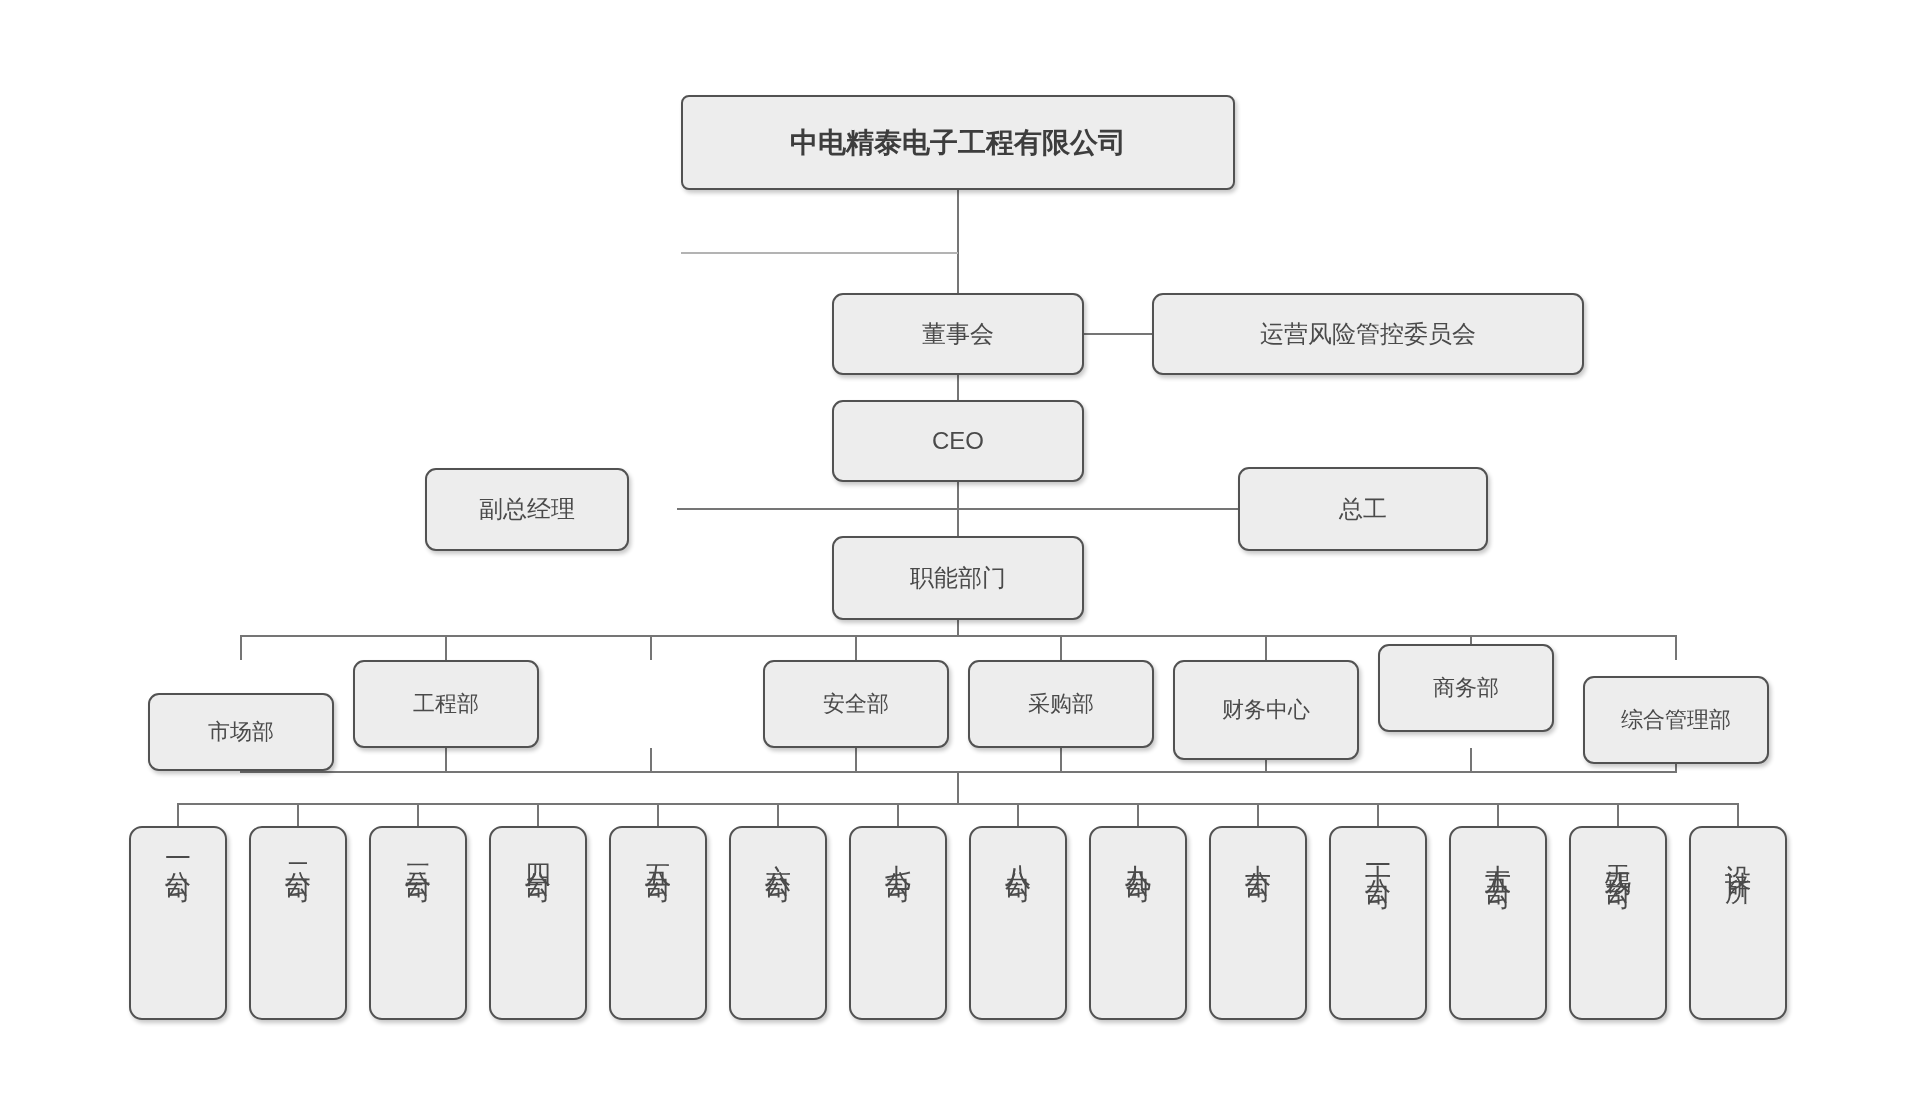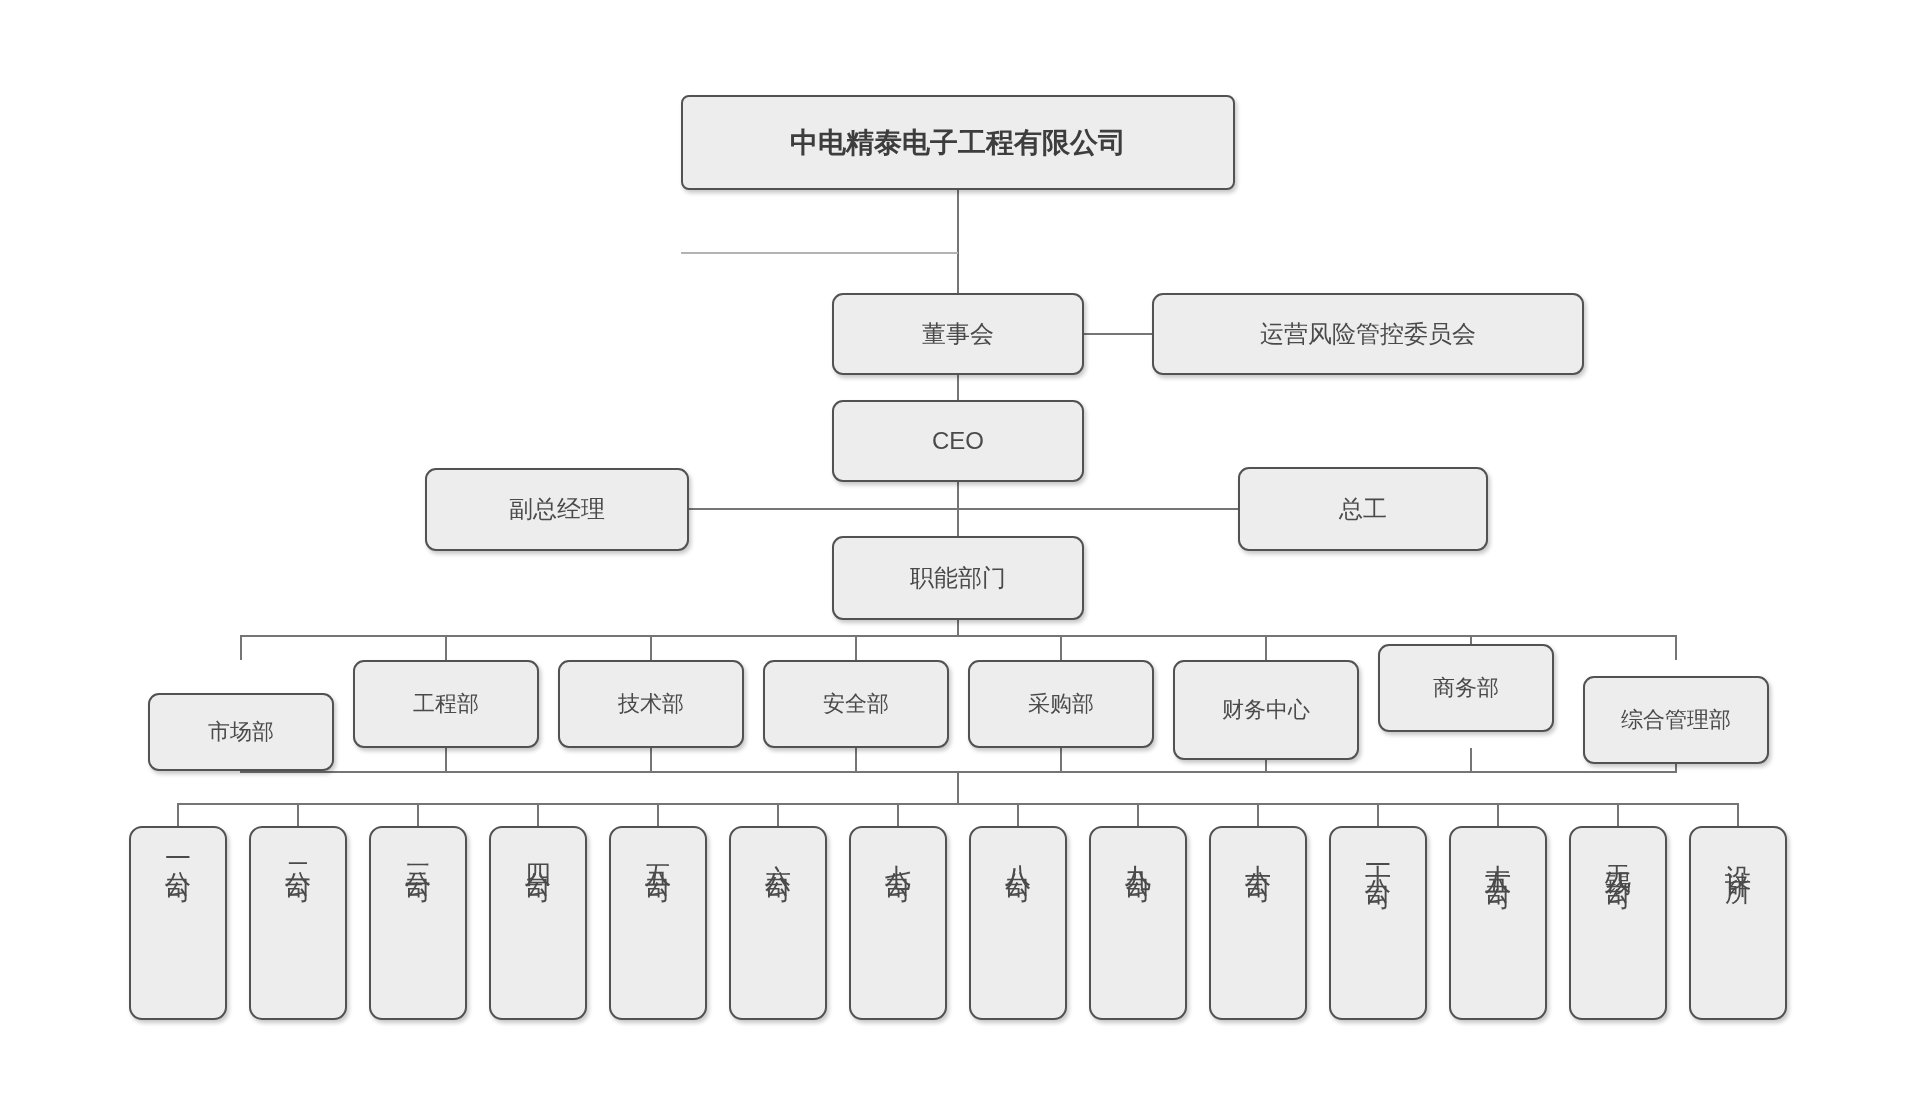--- a/index.html
+++ b/index.html
@@ -123,7 +123,7 @@
     <span>CEO</span>
   </div>
 
-  <div class="node" style="left:425px; top:468px; width:264px; height:83px;">
+  <div class="node" style="left:425px; top:468px; width:204px; height:83px;">
     <span>副总经理</span>
   </div>
 

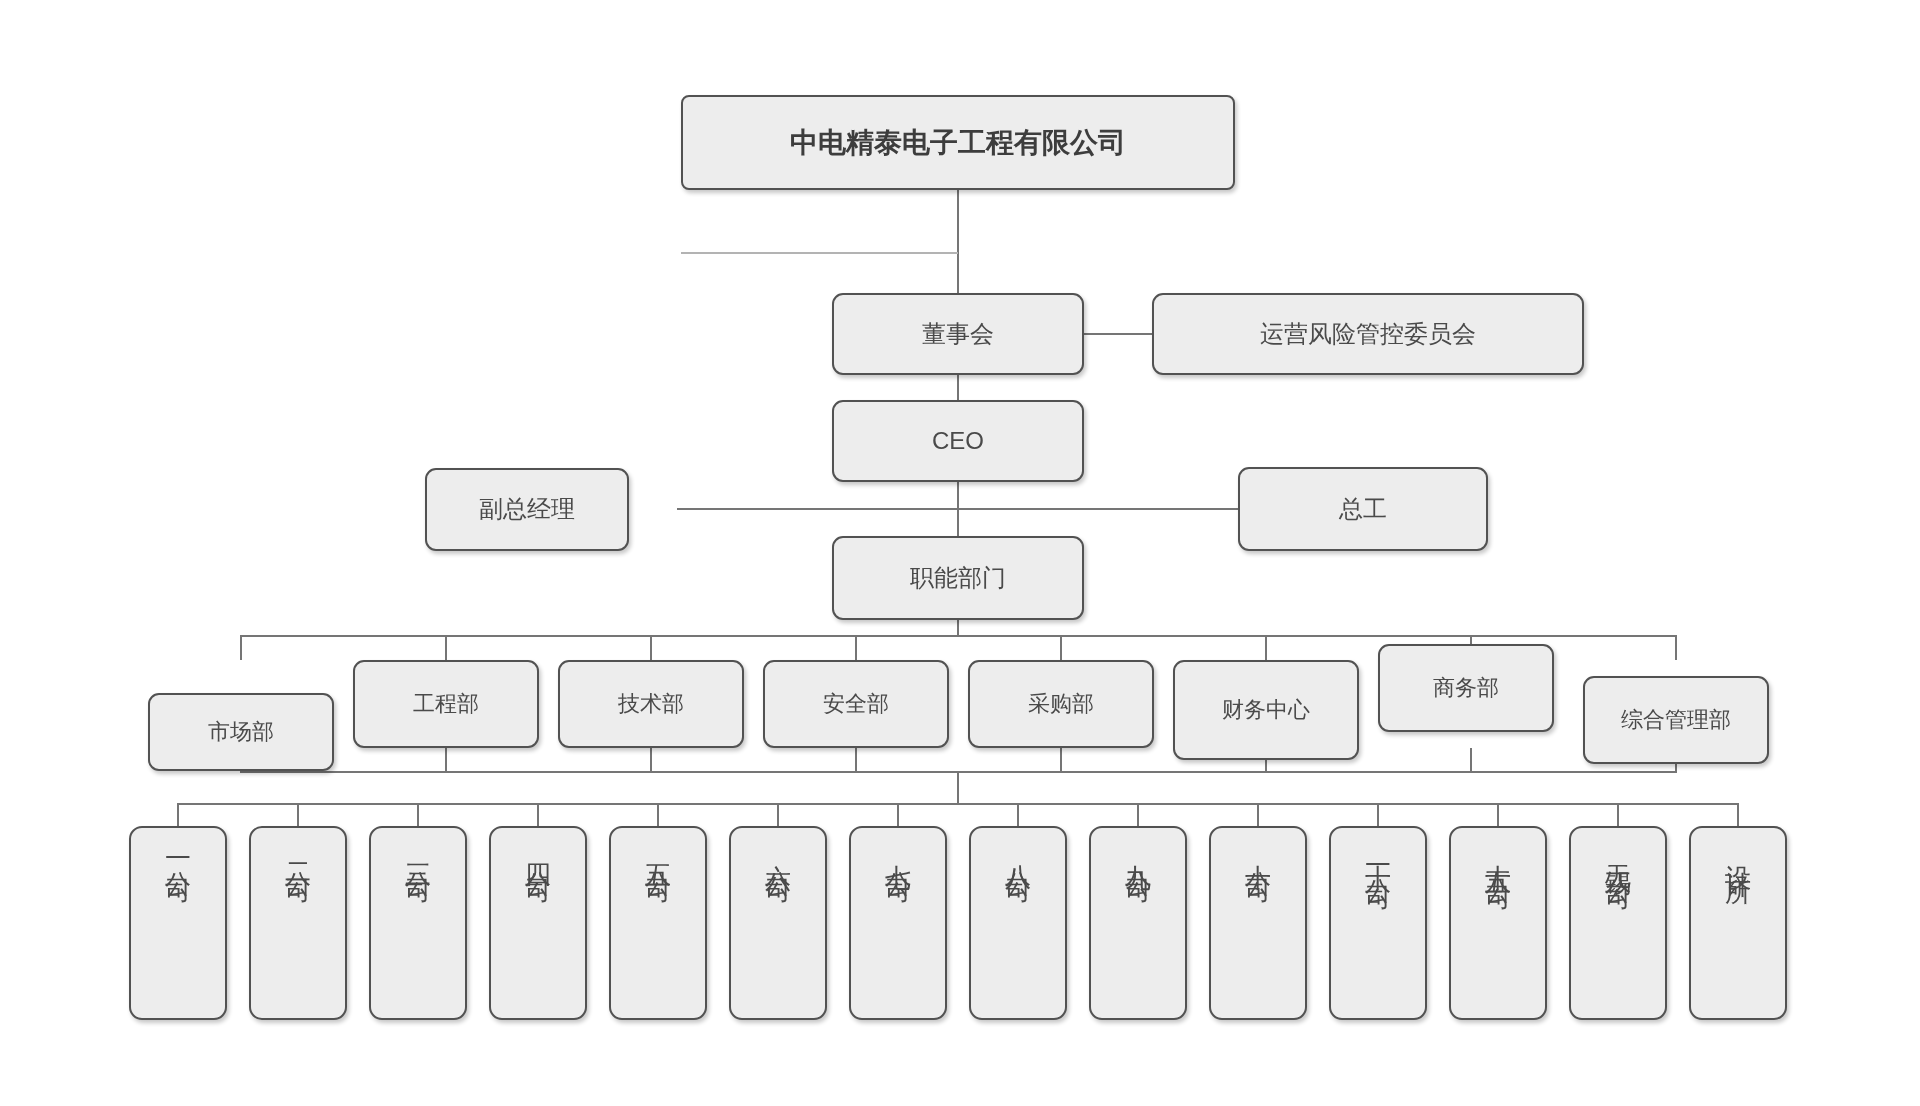--- a/index.html
+++ b/index.html
@@ -141,9 +141,6 @@
   <div class="node dept-node" style="left:353px; top:660px; width:186px; height:88px;">
     <span>工程部</span>
   </div>
-  <div class="node dept-node" style="left:558px; top:660px; width:186px; height:88px;">
-    <span>技术部</span>
-  </div>
   <div class="node dept-node" style="left:763px; top:660px; width:186px; height:88px;">
     <span>安全部</span>
   </div>

